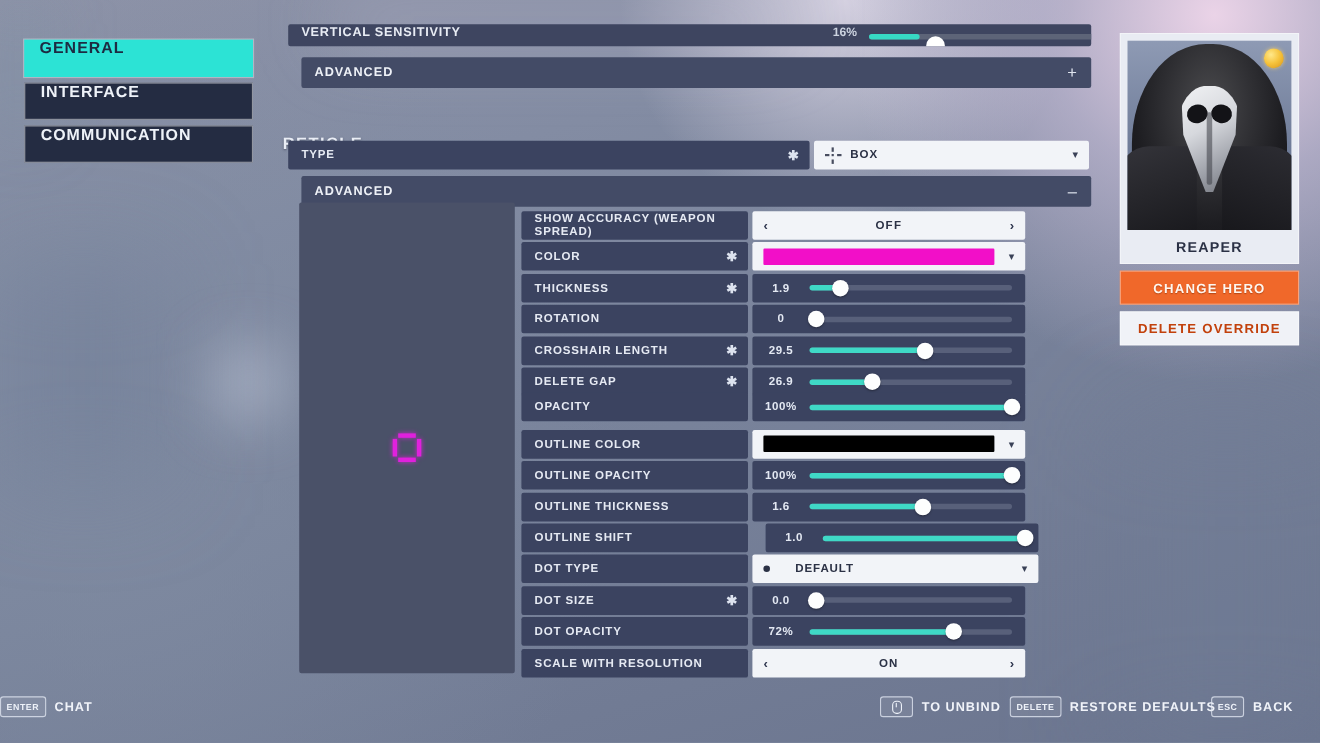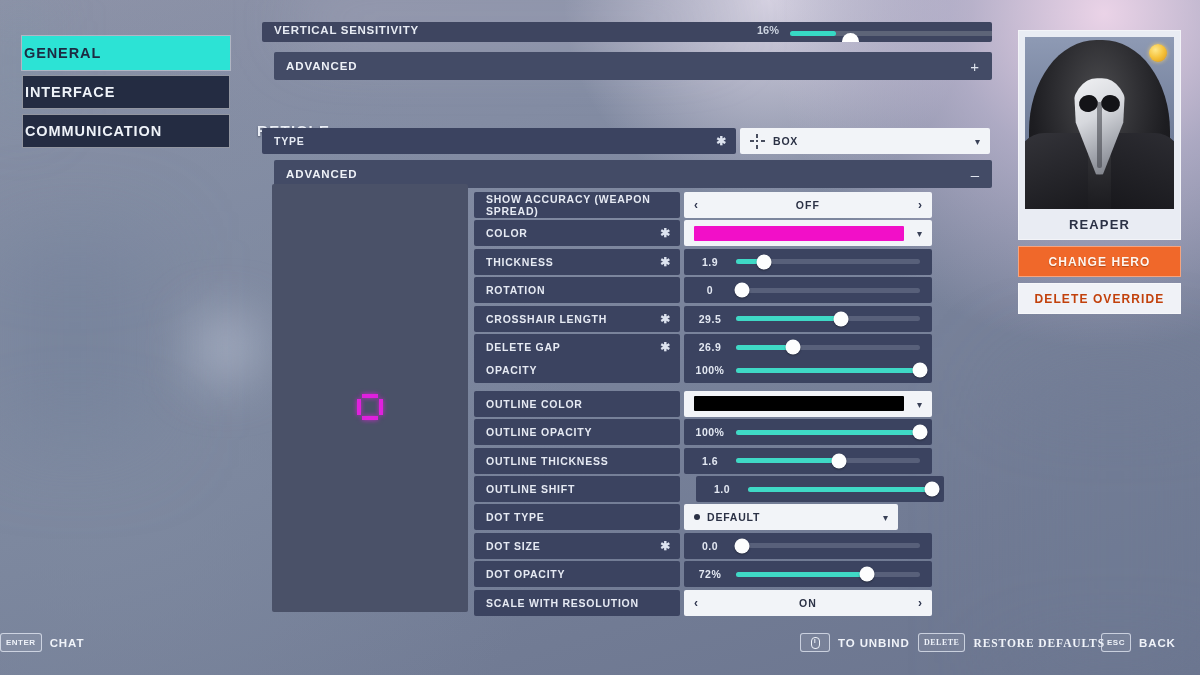--- a/index.html
+++ b/index.html
@@ -32,8 +32,8 @@
   
   #sidebar { position: absolute; left: 22px; top: 36px; width: 208px; }
   .nav-item {
-    height: 34px; display: flex; align-items: center;
-    padding-left: 2px; margin-bottom: 5px;
+    height: 34px; display: flex; align-items: flex-start;
+    padding-left: 14px; margin-bottom: 5px;
     font-size: 14.5px; font-weight: 700; letter-spacing: .9px;
   }
   .nav-item.active {

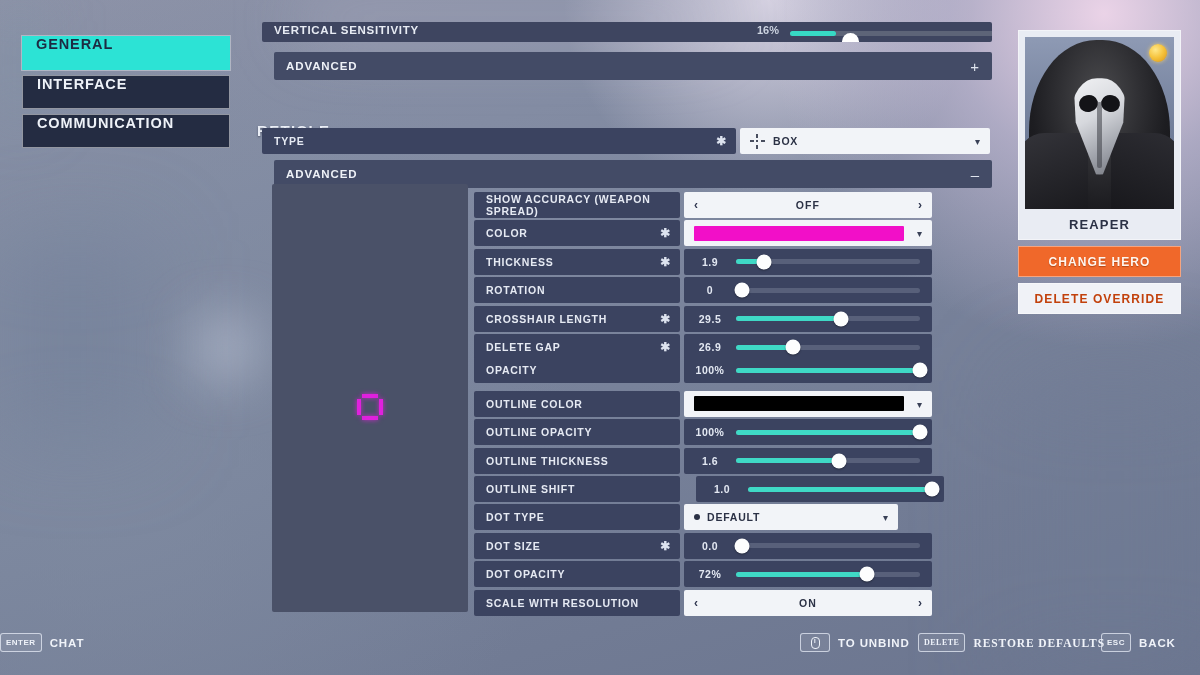--- a/index.html
+++ b/index.html
@@ -433,7 +433,7 @@
         <div class="name" style="width: 206px;">
           <span>DOT TYPE</span>
         </div>
-        <div class="ctl white" style="width: 214px;">
+        <div class="ctl white" style="width: 260px; gap: 16px;">
           <span class="dot-glyph"></span>
           <span class="txt">DEFAULT</span>
           <span class="chev">▾</span>

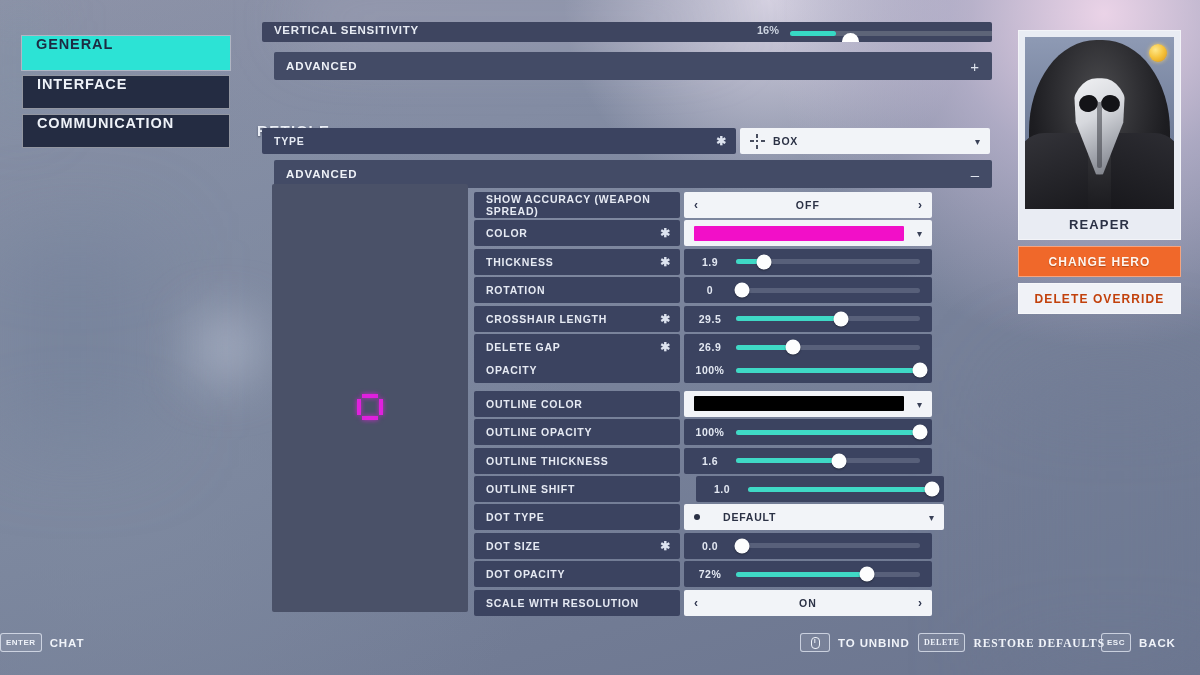--- a/index.html
+++ b/index.html
@@ -223,7 +223,7 @@
   .hint-label { font-size: 11.5px; font-weight: 700; color: #f0f3f9; letter-spacing: .9px; }
   #h-chat    { left: 0px; }
   #h-unbind  { left: 800px; }
-  #h-restore { left: 918px; font-family: Liberation Serif, serif; }
+  #h-restore { left: 918px; }
   #h-back    { left: 1101px; }
 </style>
 </head>

